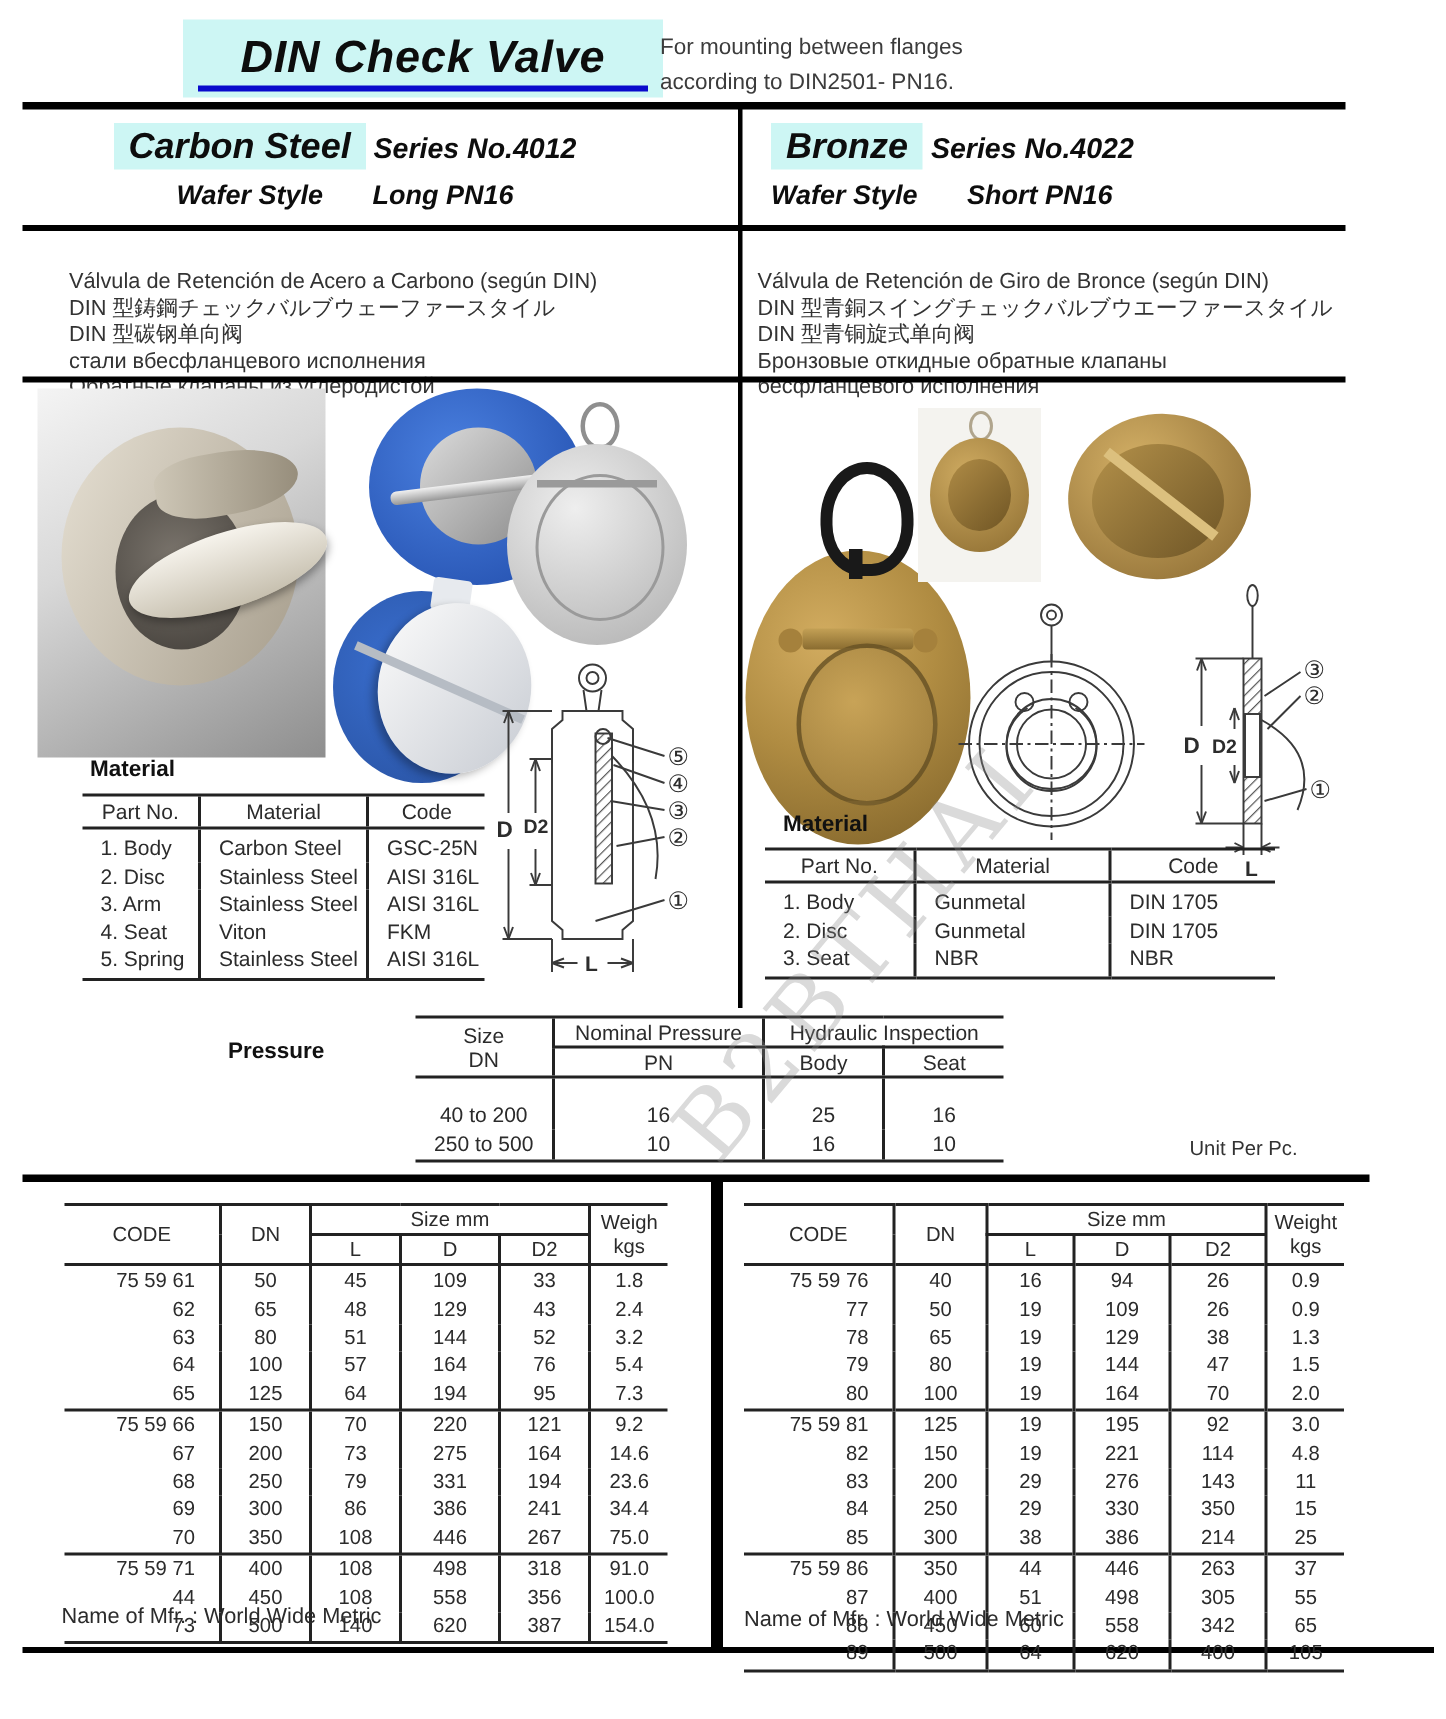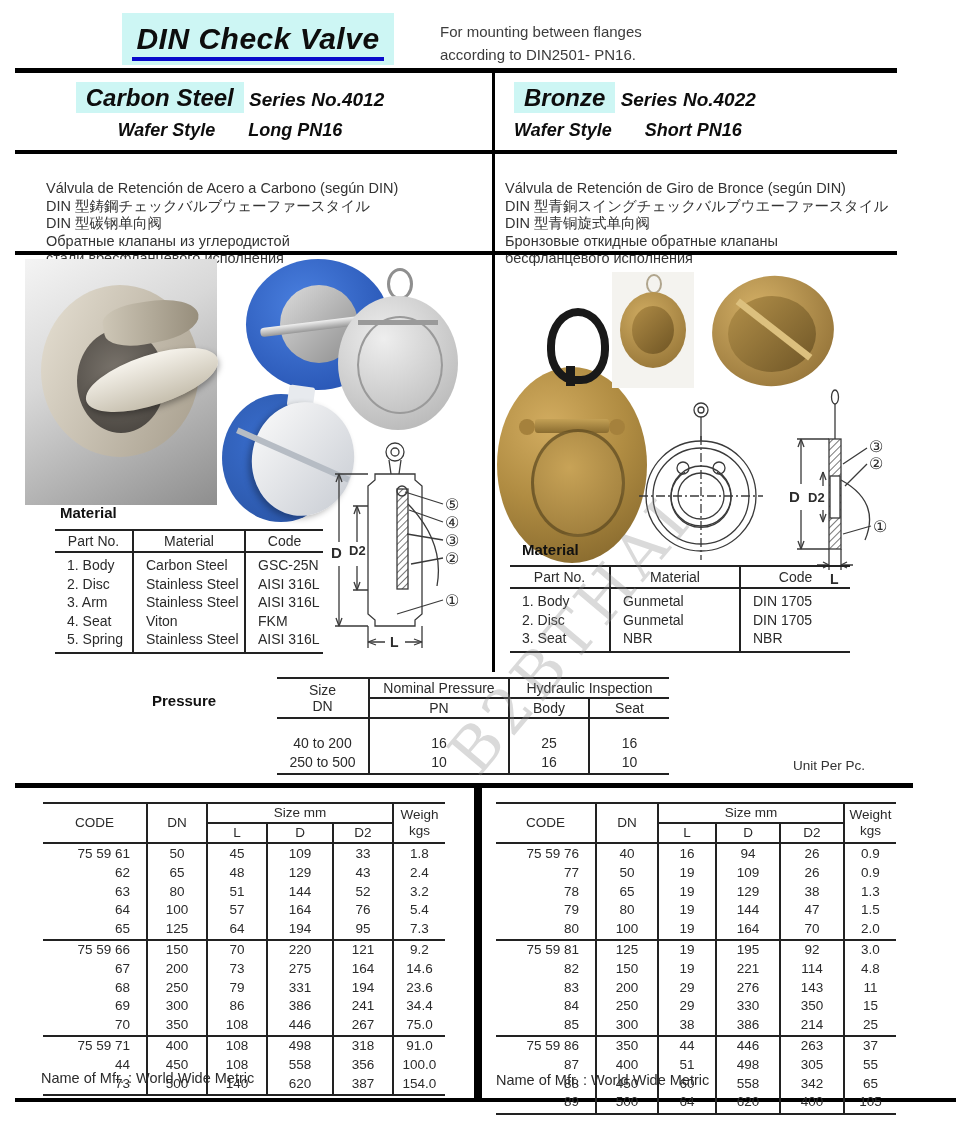--- a/index.html
+++ b/index.html
@@ -7,7 +7,7 @@
         font-family:"Liberation Sans",sans-serif;color:#222;overflow:hidden;}
 
   
-  .title-box{position:absolute;left:122px;top:13px;width:272px;height:52px;background:#cdf6f4;
+  .title-box{position:absolute;left:122px;top:13px;width:320px;height:52px;background:#cdf6f4;
              display:flex;align-items:center;justify-content:center;}
   .title-text{font-size:30px;font-weight:bold;font-style:italic;color:#0d0d0d;letter-spacing:.5px;}
   .title-underline{position:absolute;left:10px;right:10px;bottom:4px;height:4px;background:#0a0acc;}

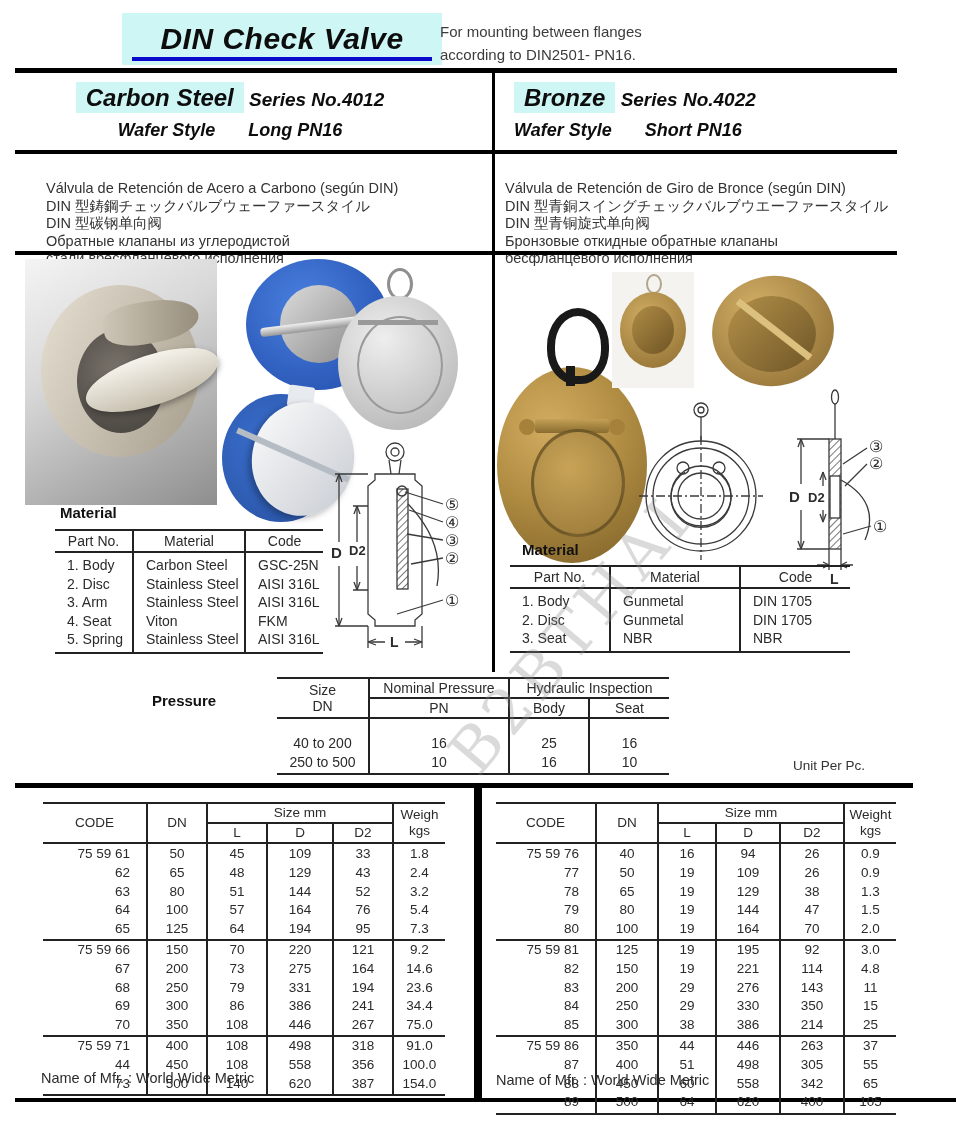--- a/index.html
+++ b/index.html
@@ -192,8 +192,8 @@
     <div>Válvula de Retención de Acero a Carbono (según DIN)</div>
     <div>DIN 型鋳鋼チェックバルブウェーファースタイル</div>
     <div>DIN 型碳钢单向阀</div>
+    <div>стали вбесфланцевого исполнения</div>
     <div>Обратные клапаны из углеродистой</div>
-    <div>стали вбесфланцевого исполнения</div>
   </div>
   <div class="desc desc-right">
     <div>Válvula de Retención de Giro de Bronce (según DIN)</div>

